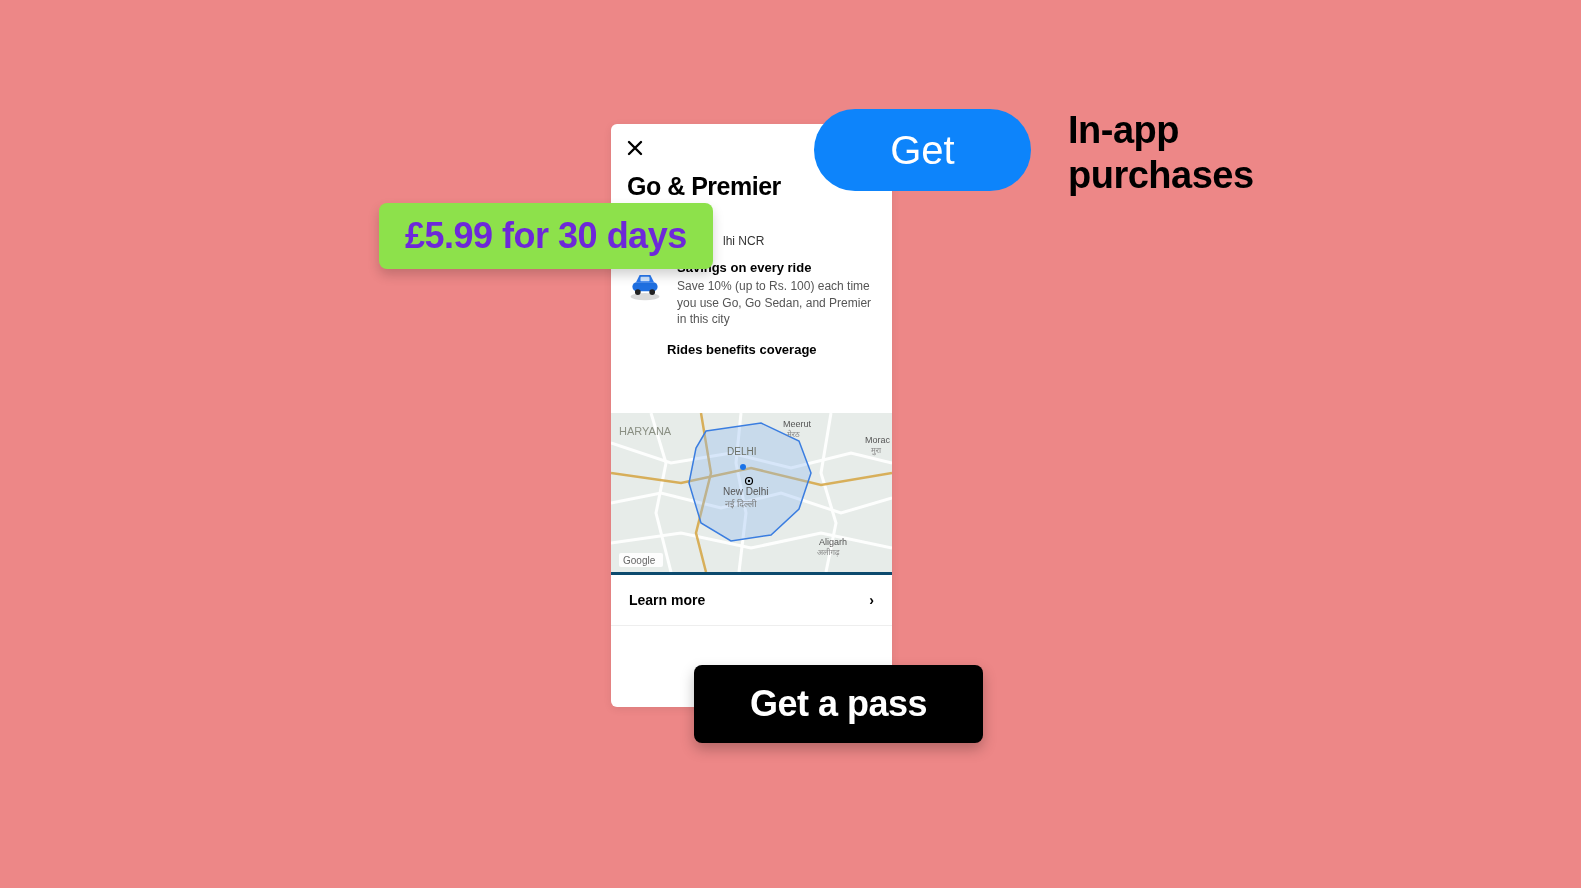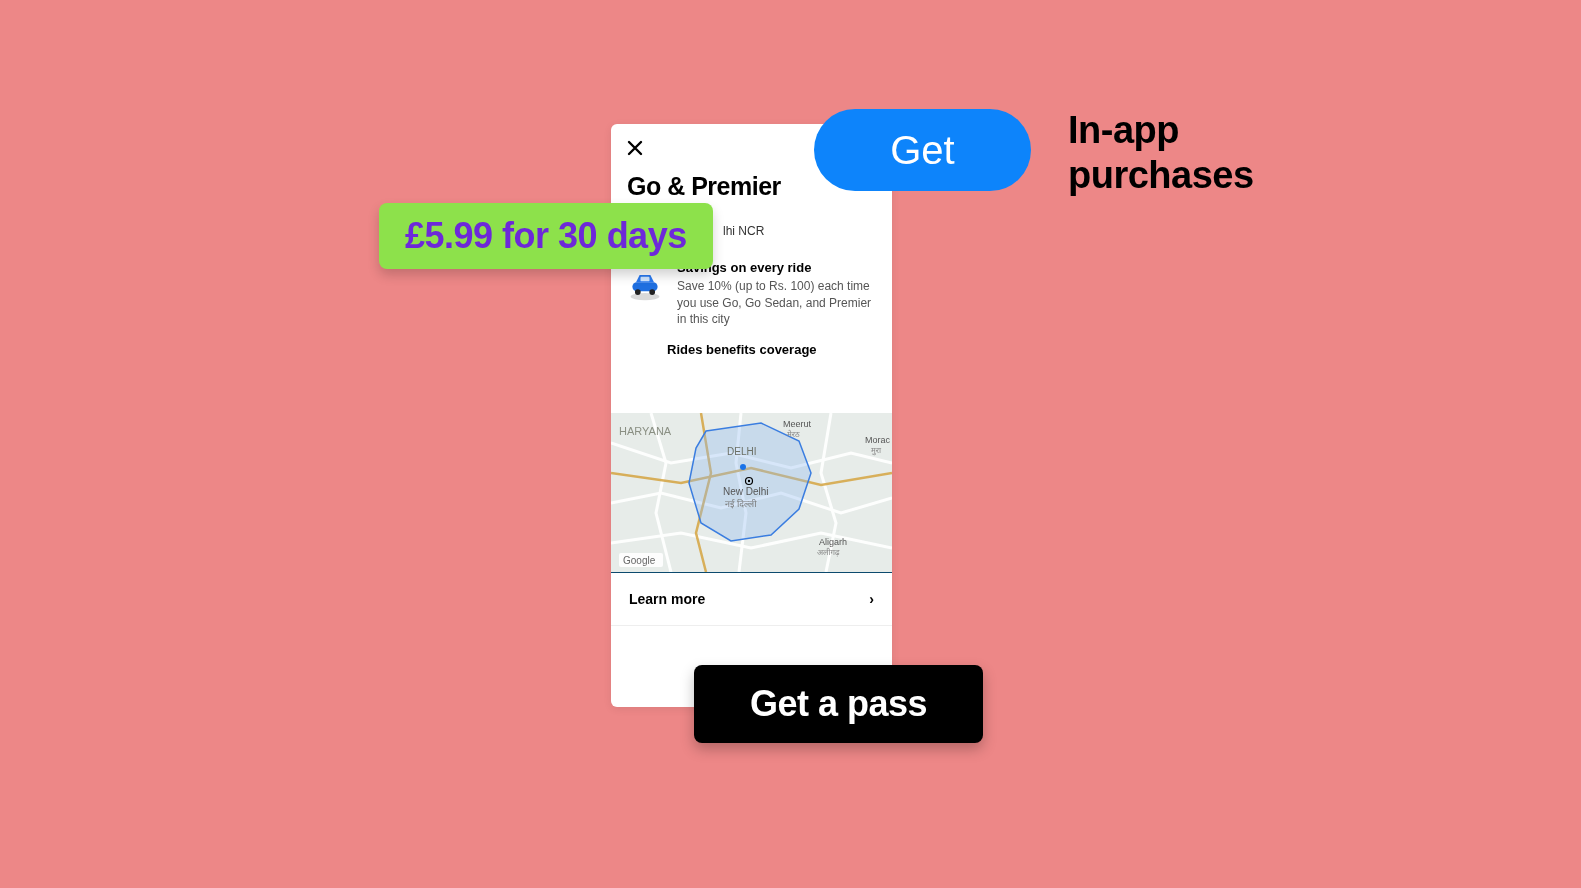--- a/index.html
+++ b/index.html
@@ -42,7 +42,7 @@
   .subtitle {
     position: absolute;
     left: 16px;
-    top: 100px;
+    top: 110px;
     font-size: 12px;
     color: #333;
   }

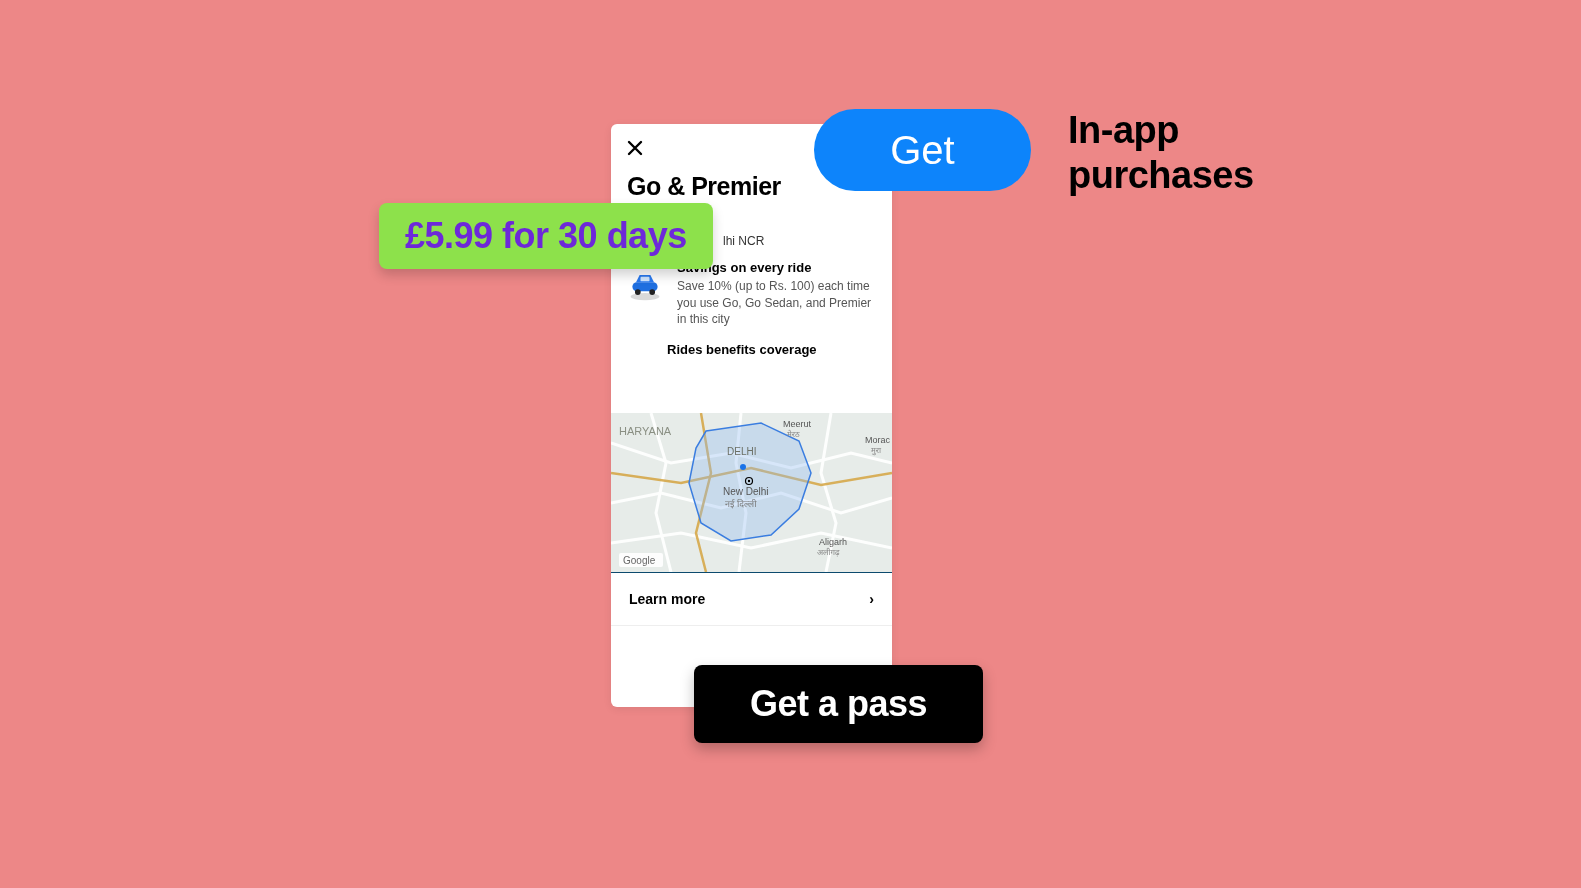--- a/index.html
+++ b/index.html
@@ -104,7 +104,7 @@
     top: 448px;
     width: 100%;
     height: 54px;
-    border-top: 1px solid #0c4a6e;
+    border-top: 3px solid #0c4a6e;
     border-bottom: 1px solid #eee;
     display: flex;
     align-items: center;

